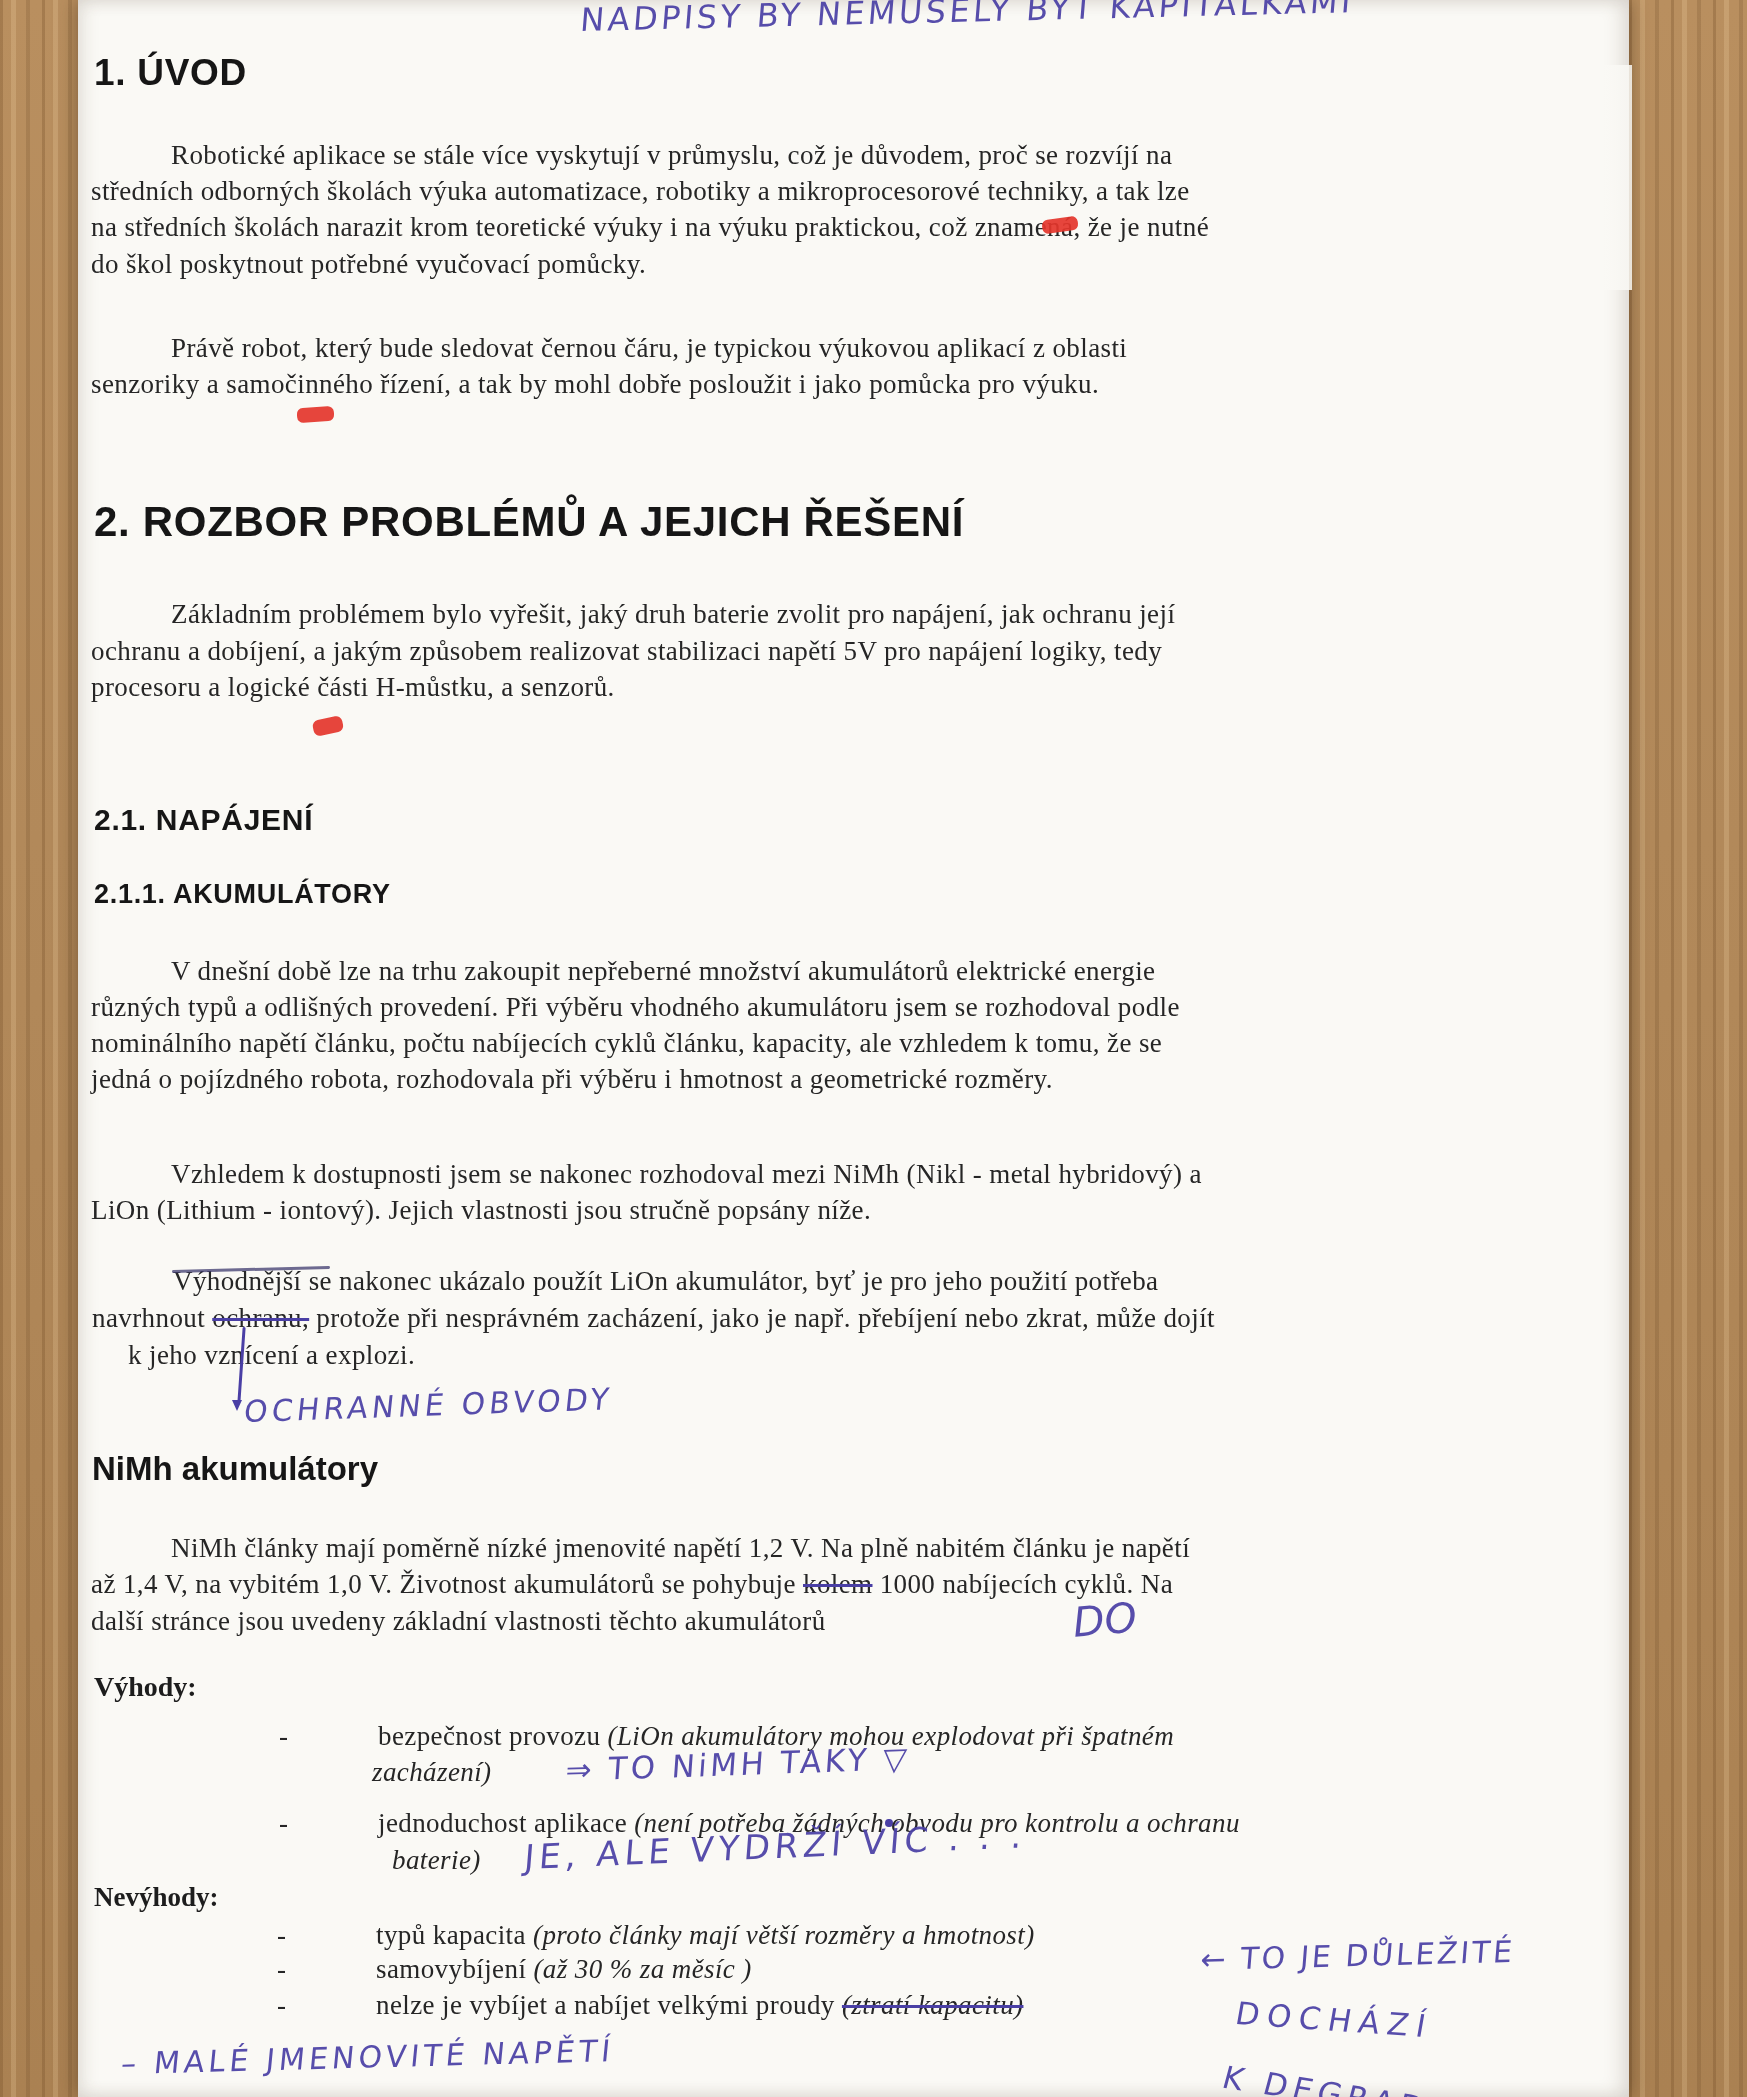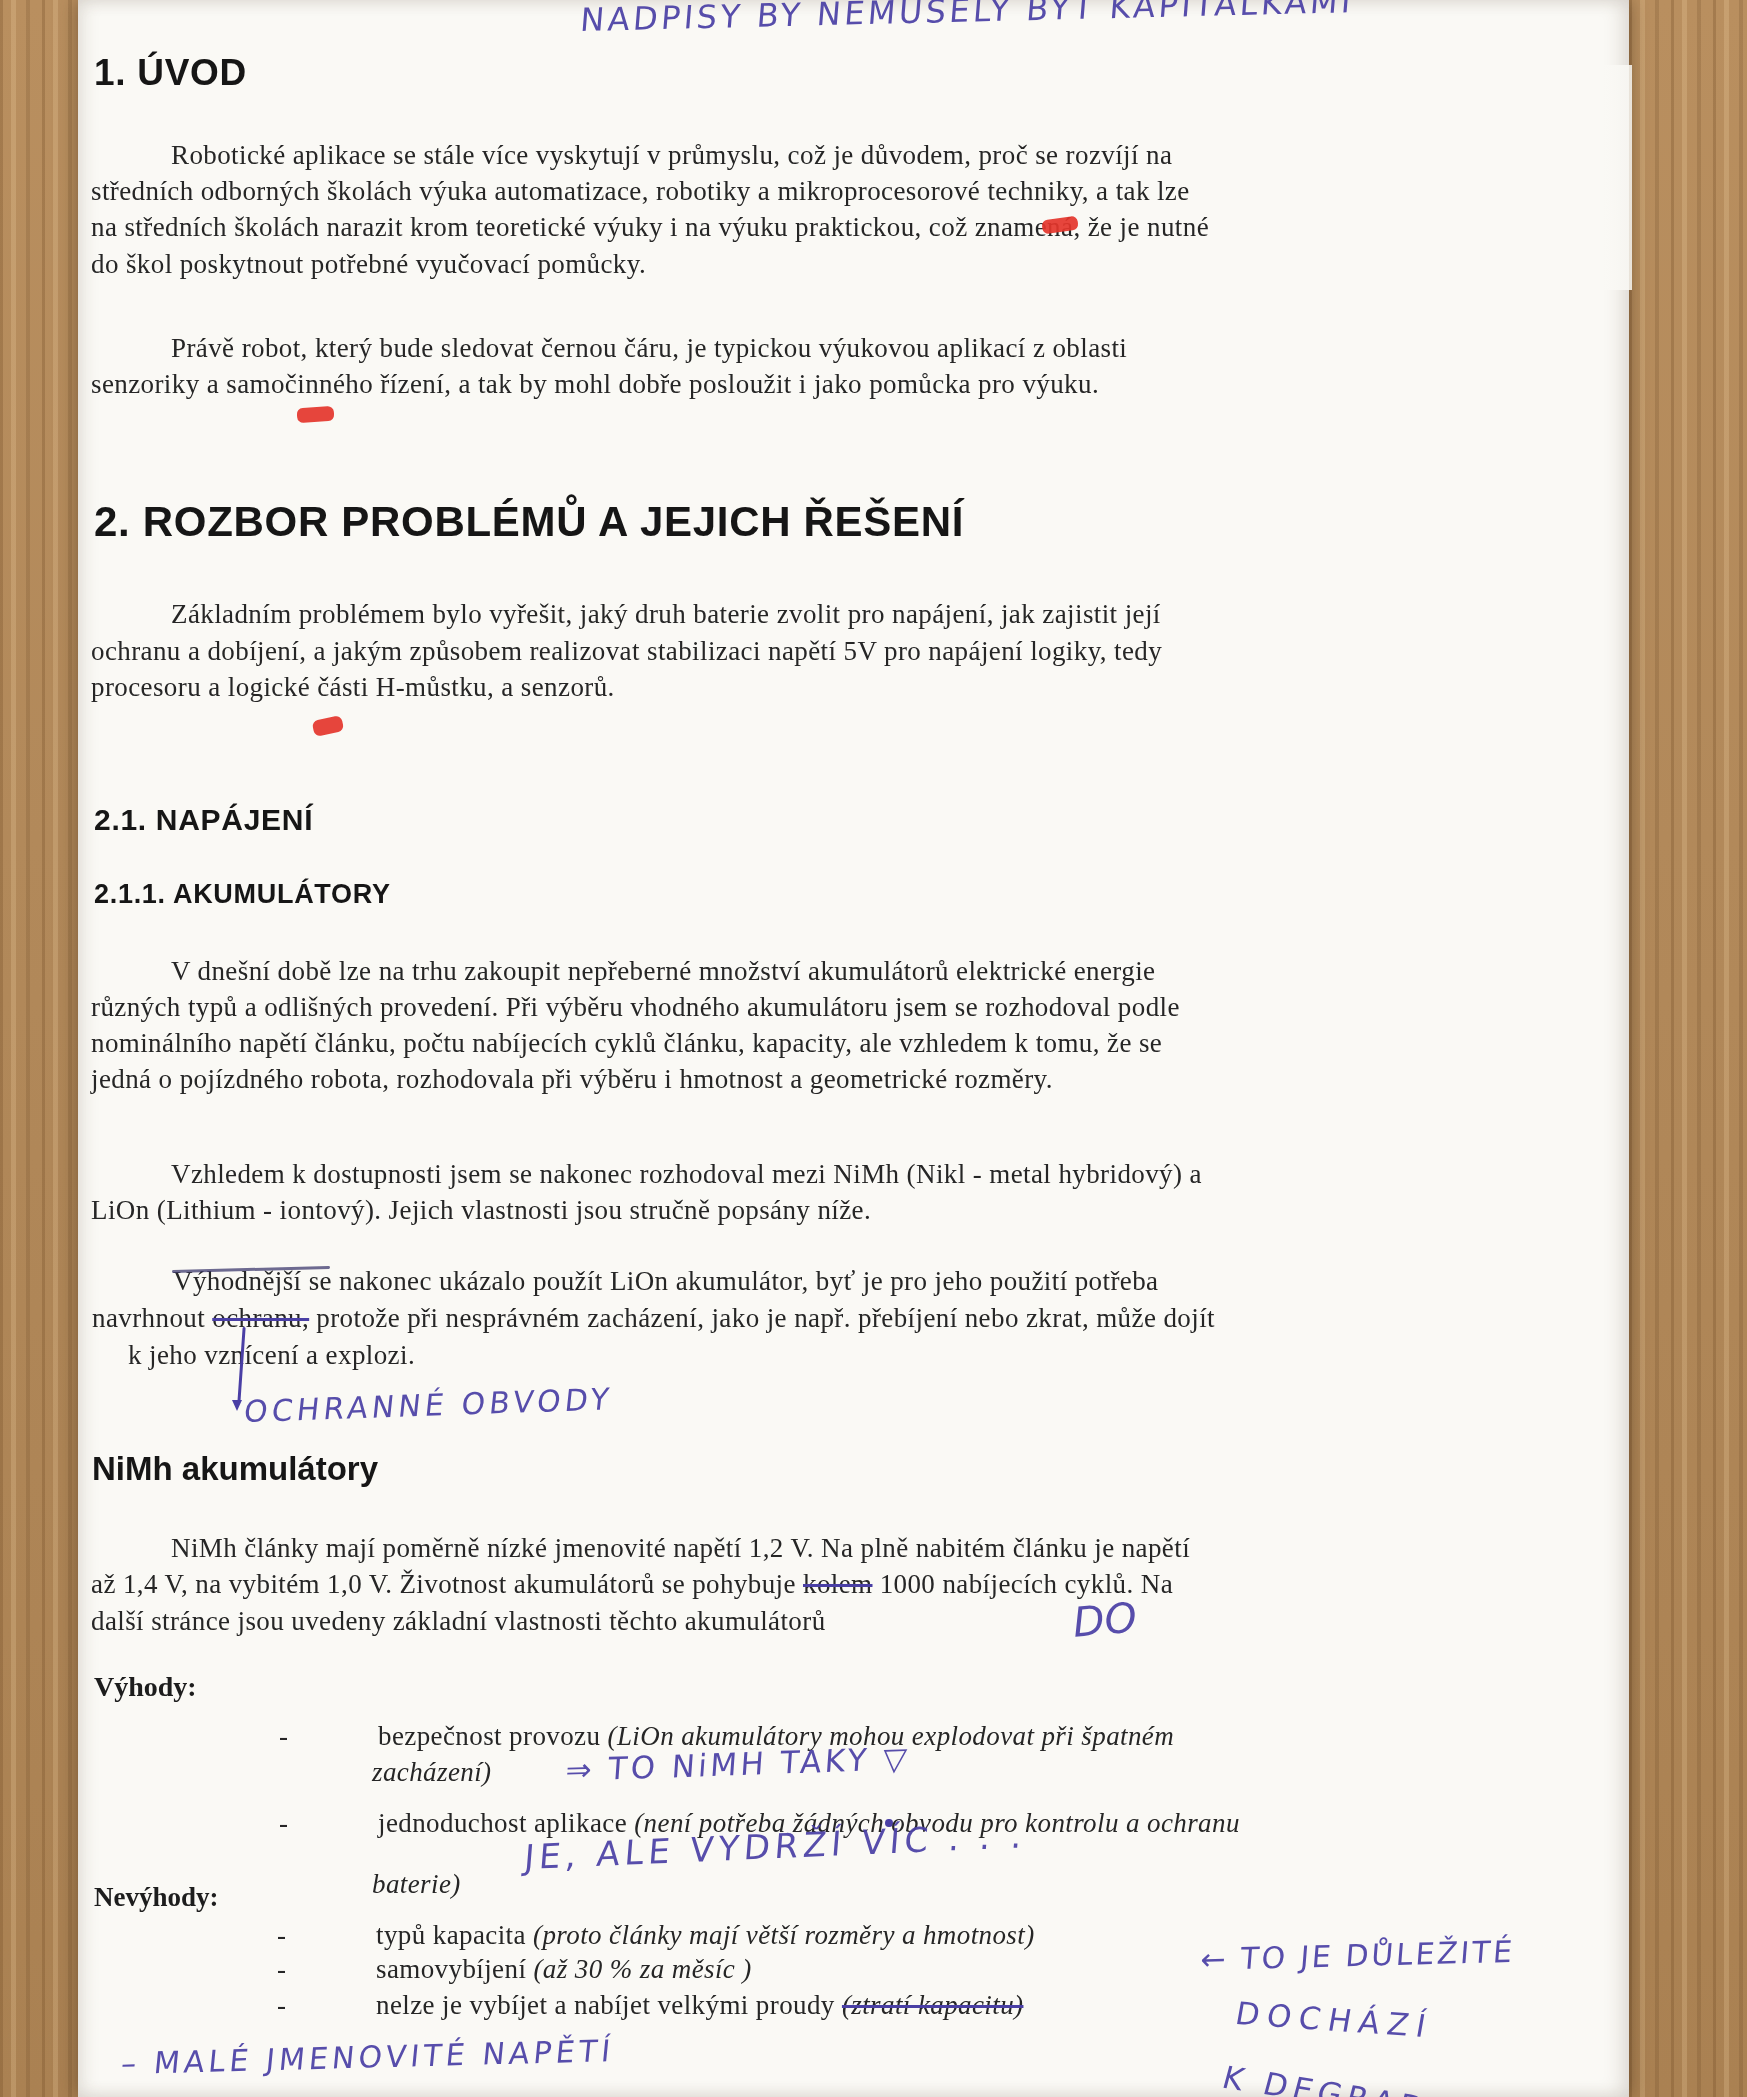--- a/index.html
+++ b/index.html
@@ -79,7 +79,7 @@
 <div class="h-sans" style="left:94px;top:498px;font-size:42px;">2. ROZBOR PROBLÉMŮ A JEJICH ŘEŠENÍ</div>
 
 <div>
-  <div class="line" style="left:171px;top:599px;">Základním problémem bylo vyřešit, jaký druh baterie zvolit pro napájení, jak zajistit její</div>
+  <div class="line" style="left:171px;top:599px;">Základním problémem bylo vyřešit, jaký druh baterie zvolit pro napájení, jak ochranu její</div>
   <div class="line" style="left:91px;top:636px;">ochranu a dobíjení, a jakým způsobem realizovat stabilizaci napětí 5V pro napájení logiky, tedy</div>
   <div class="line" style="left:91px;top:672px;">procesoru a logické části H-můstku, a senzorů.</div>
 </div>

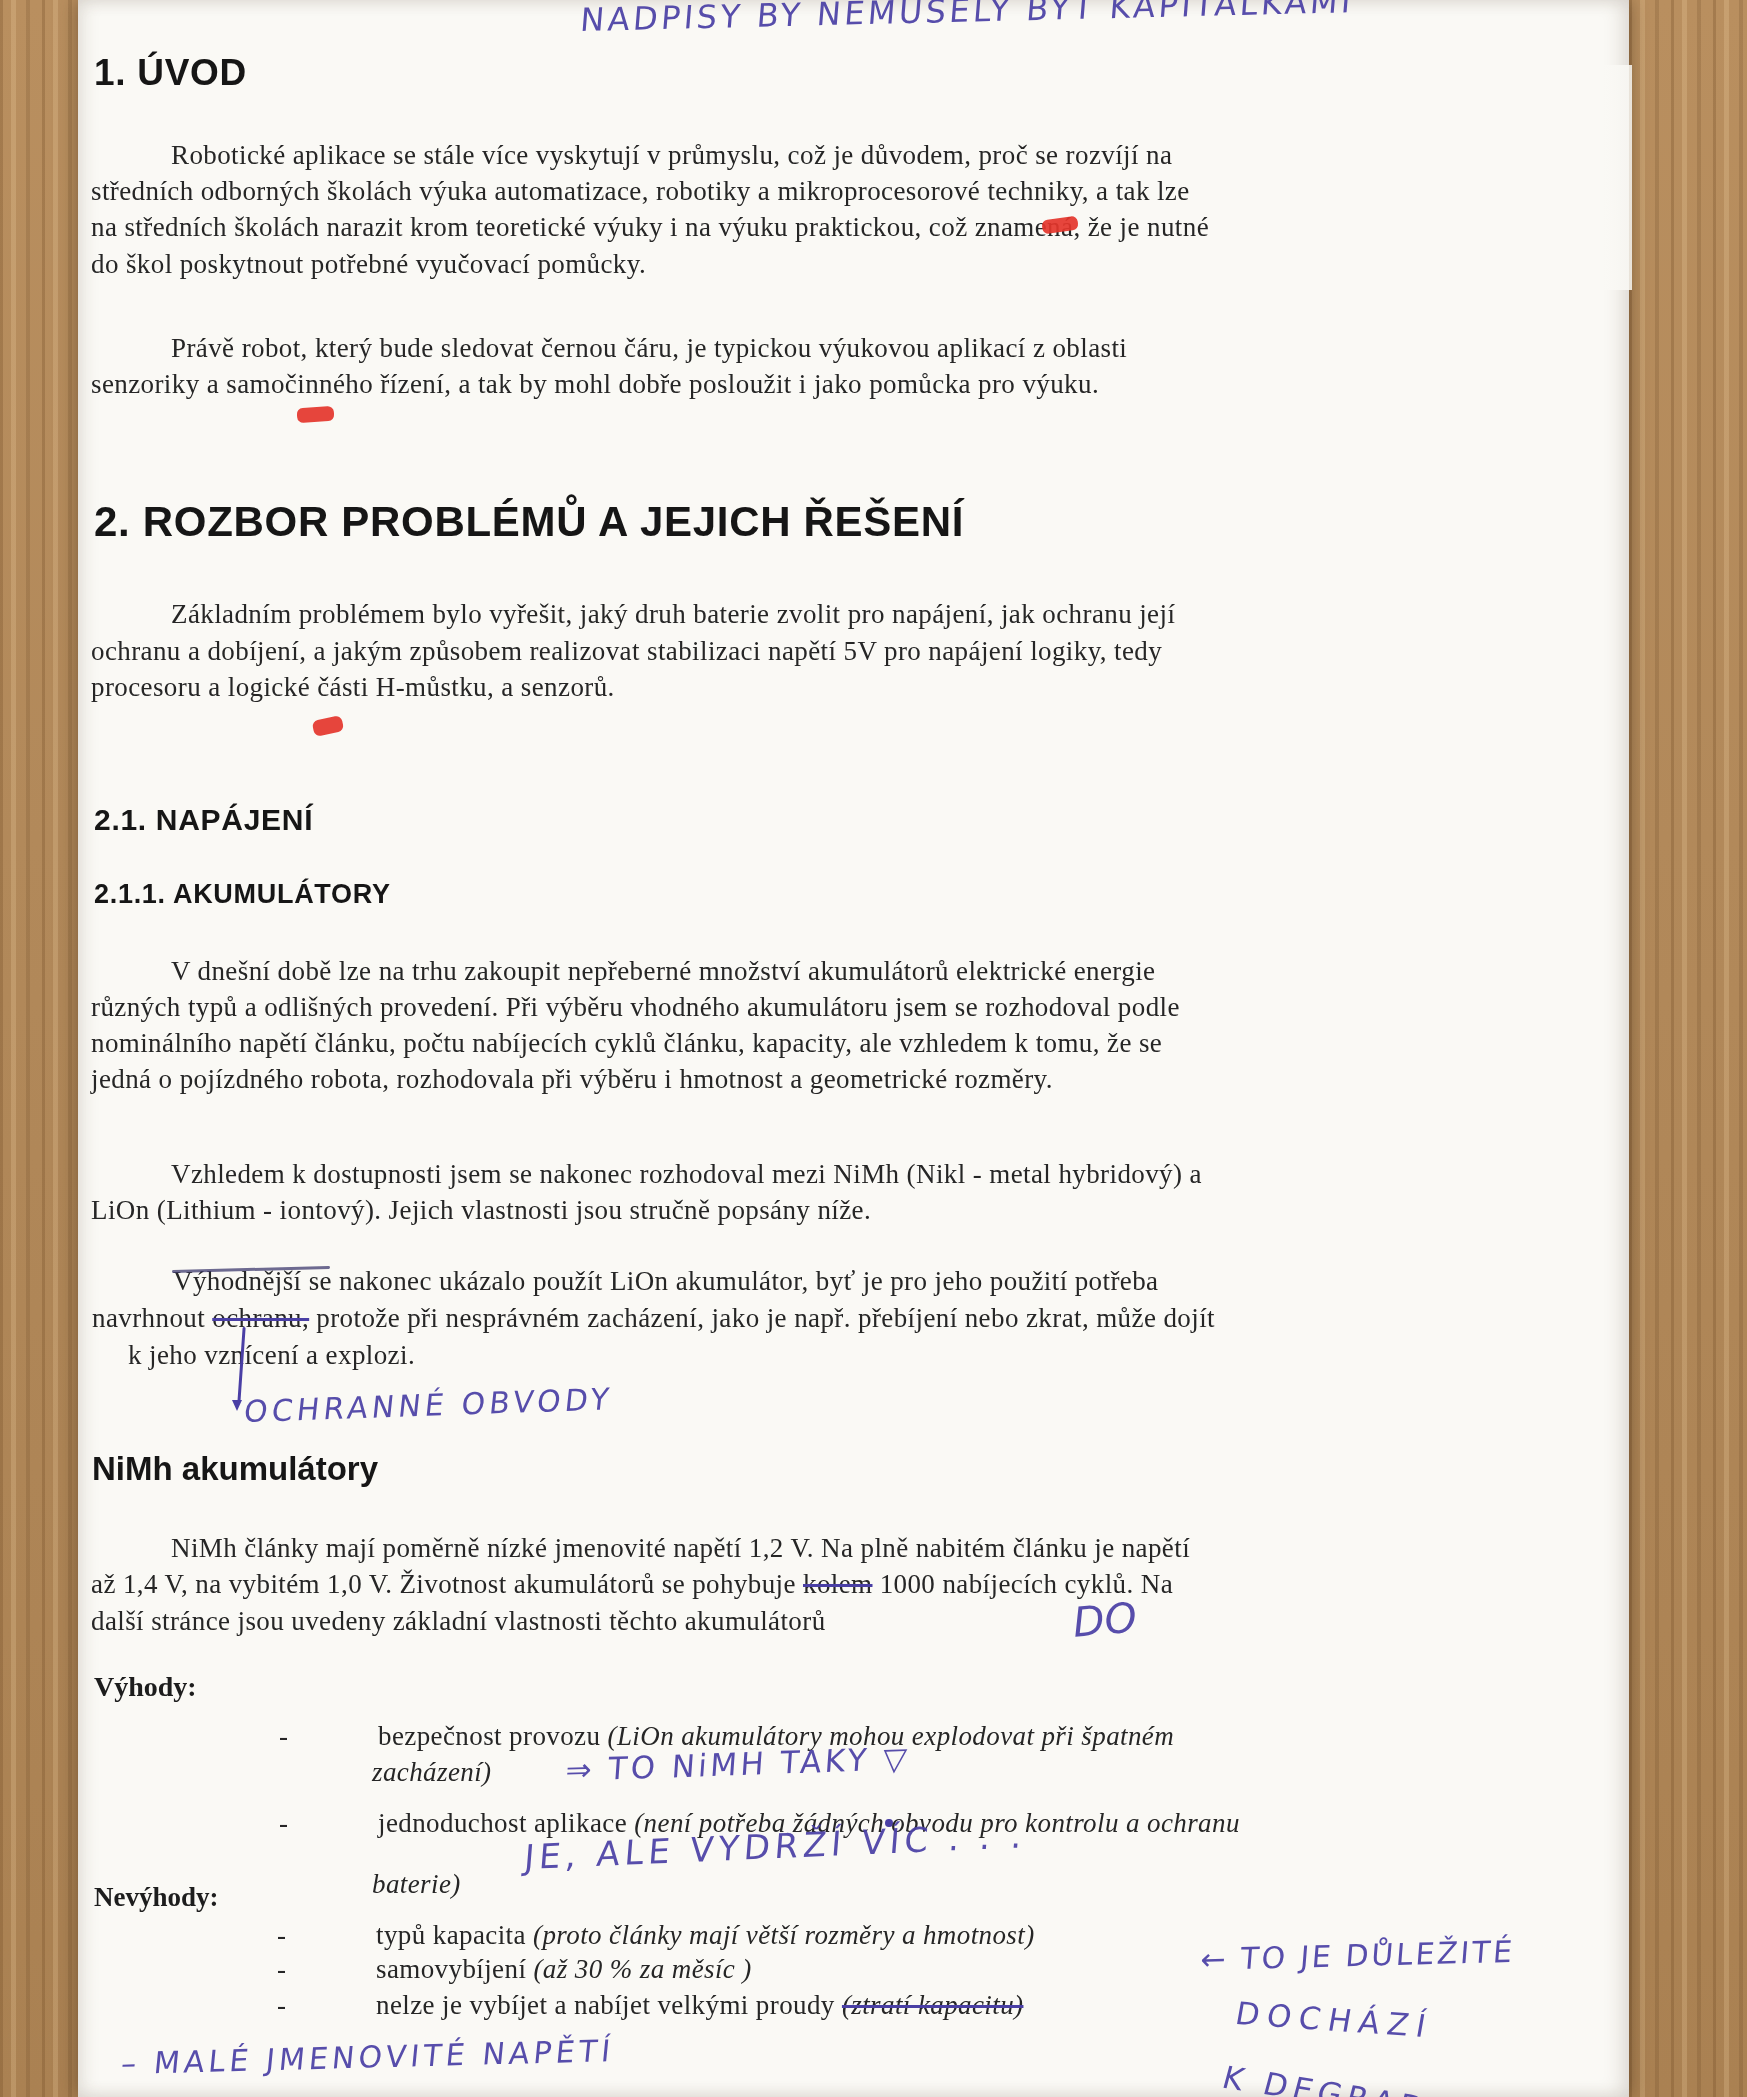--- a/index.html
+++ b/index.html
@@ -140,7 +140,7 @@
 <div class="line" style="left:378px;top:1808px;">
   <span>jednoduchost aplikace </span><span class="it">(není potřeba žádných obvodu pro kontrolu a ochranu</span>
 </div>
-<div class="line it" style="left:372px;top:1845px;margin-top:24px;">baterie)</div>
+<div class="line it" style="left:392px;top:1845px;">baterie)</div>
 <div class="hand" style="left:526px;top:1837px;font-size:34px;letter-spacing:4.8px;transform:rotate(-2.5deg) skewX(-7deg);">JE, ALE VYDRŽÍ VÍC . . .</div>
 
 <div class="h-serif" style="left:94px;top:1882px;font-size:27px;">Nevýhody:</div>

